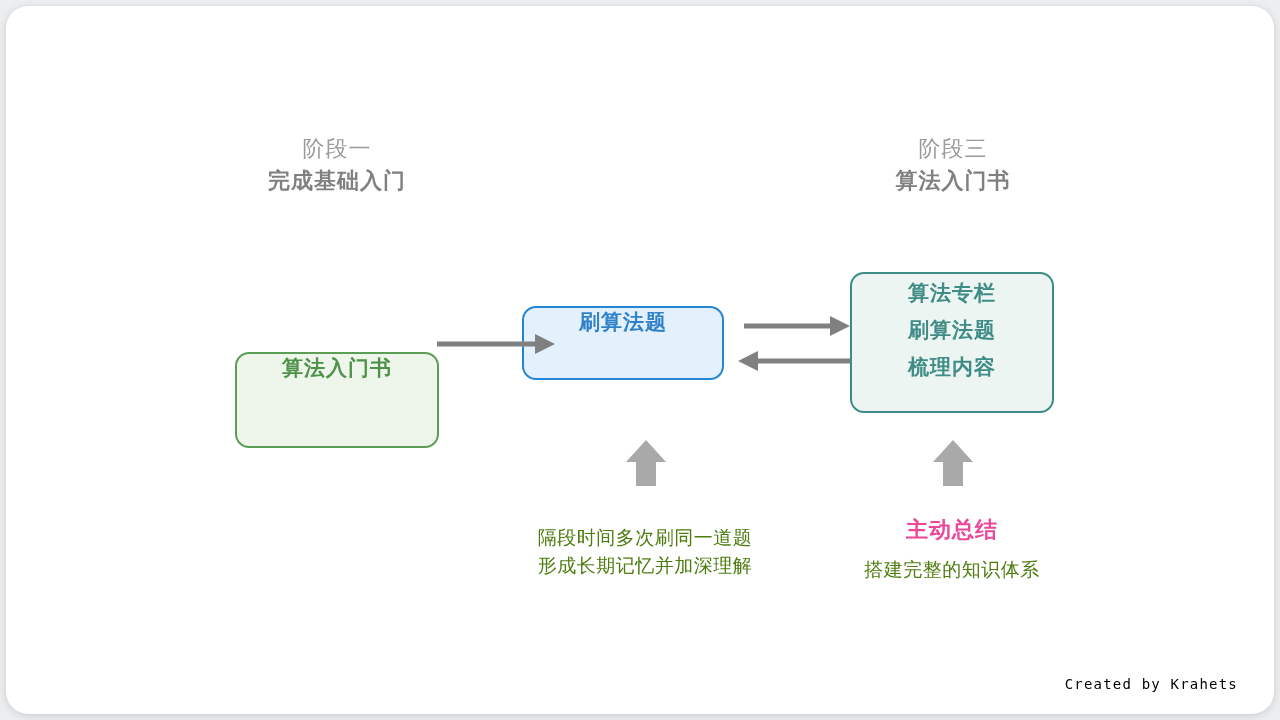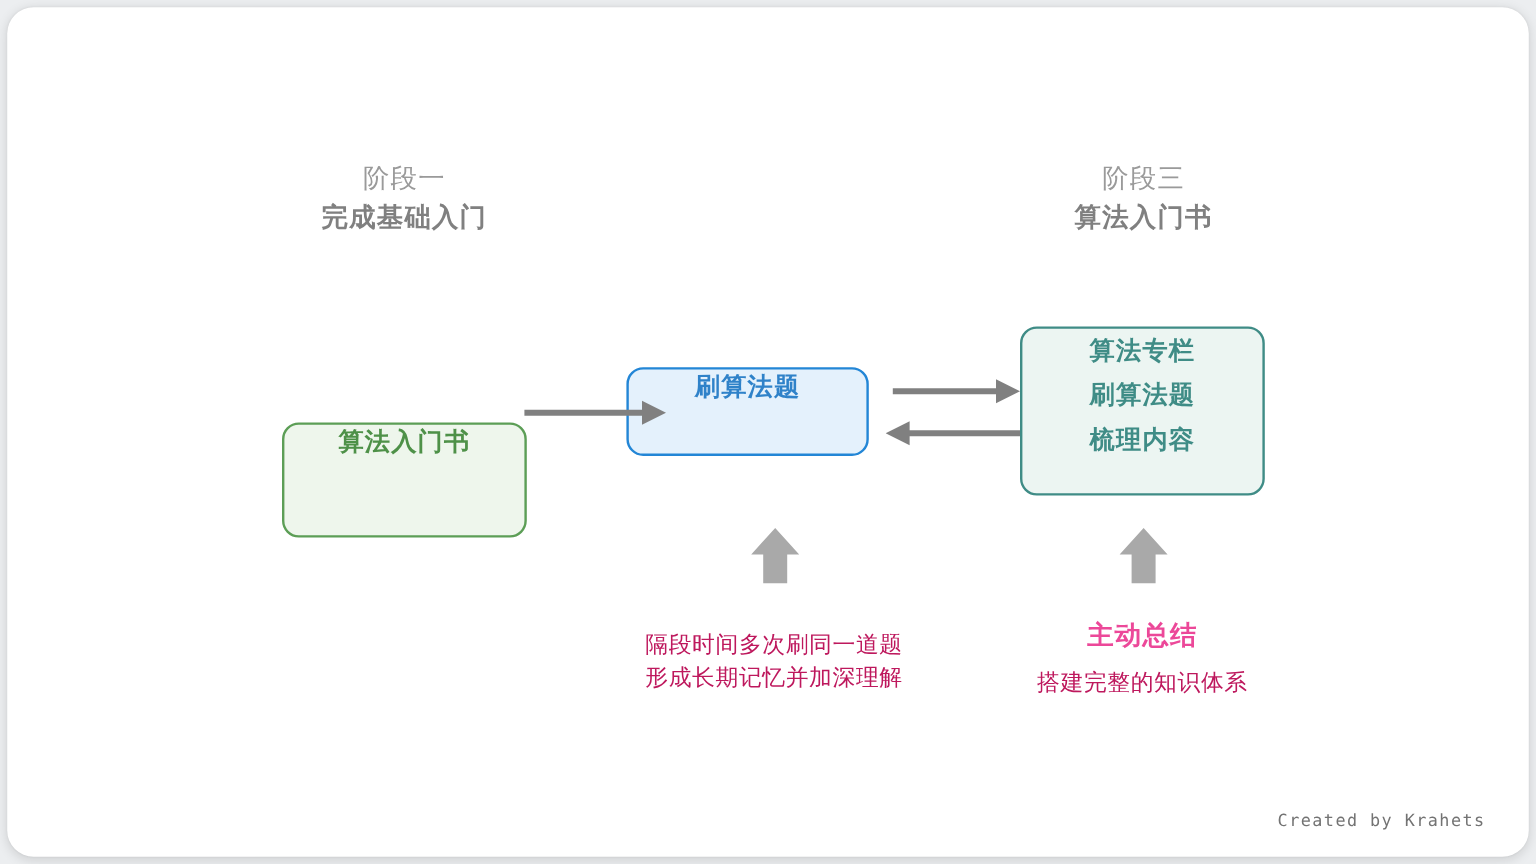--- a/index.html
+++ b/index.html
@@ -113,7 +113,7 @@
   }
   .annotation-body {
     font-size: 19px;
-    color: #be185d;
+    color: #4d7c0f;
     line-height: 28px;
     margin-top: 10px;
     letter-spacing: 0.5px;

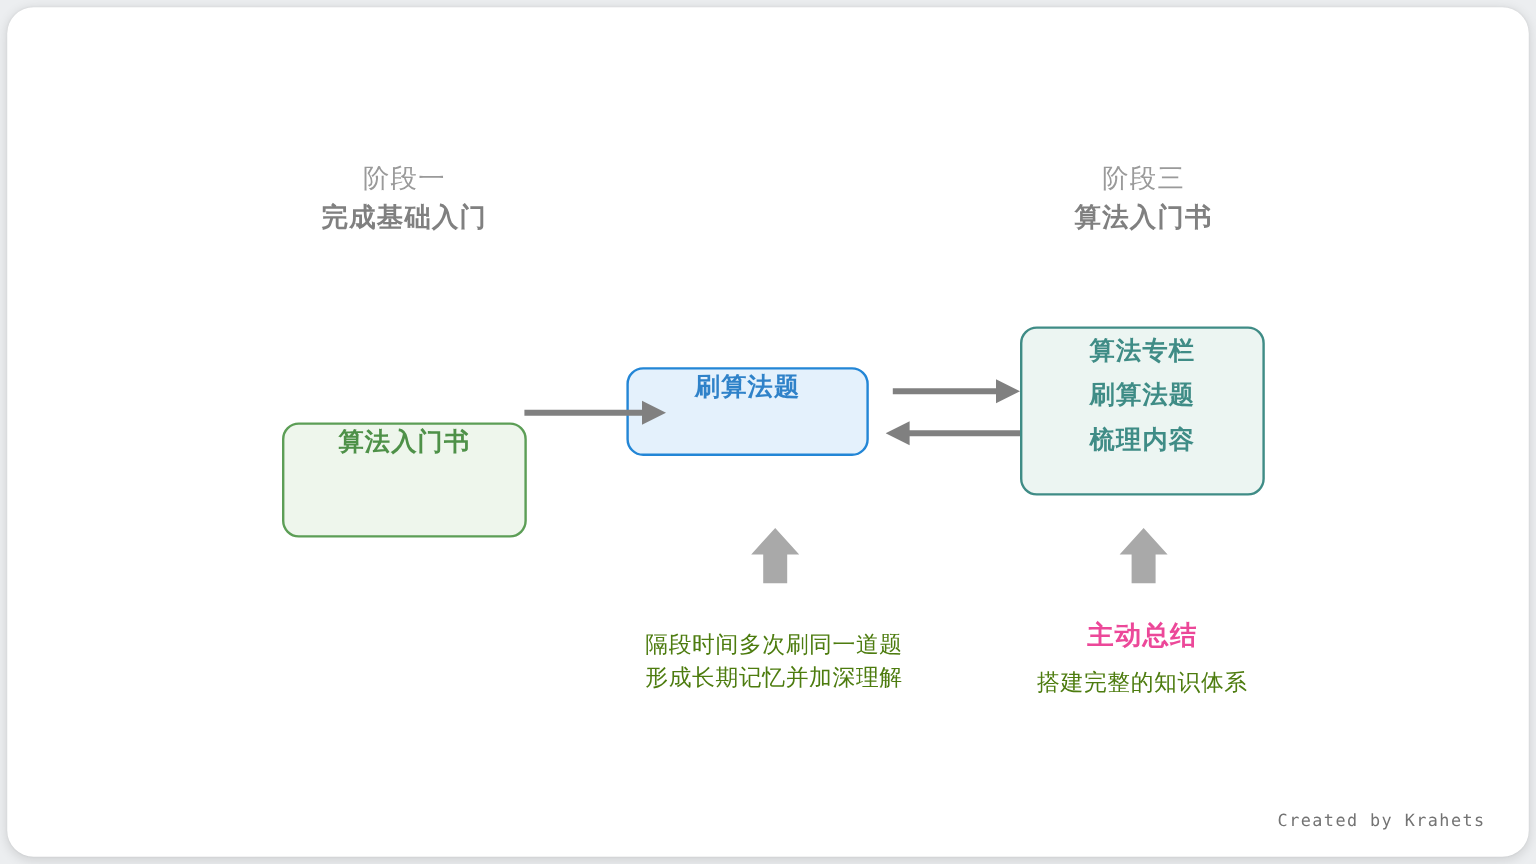--- a/index.html
+++ b/index.html
@@ -130,7 +130,7 @@
     bottom: 22px;
     font-family: "DejaVu Sans Mono", "Liberation Mono", monospace;
     font-size: 14px;
-    color: #737373;
+    color: #000000;
     letter-spacing: 1.2px;
   }
 </style>

